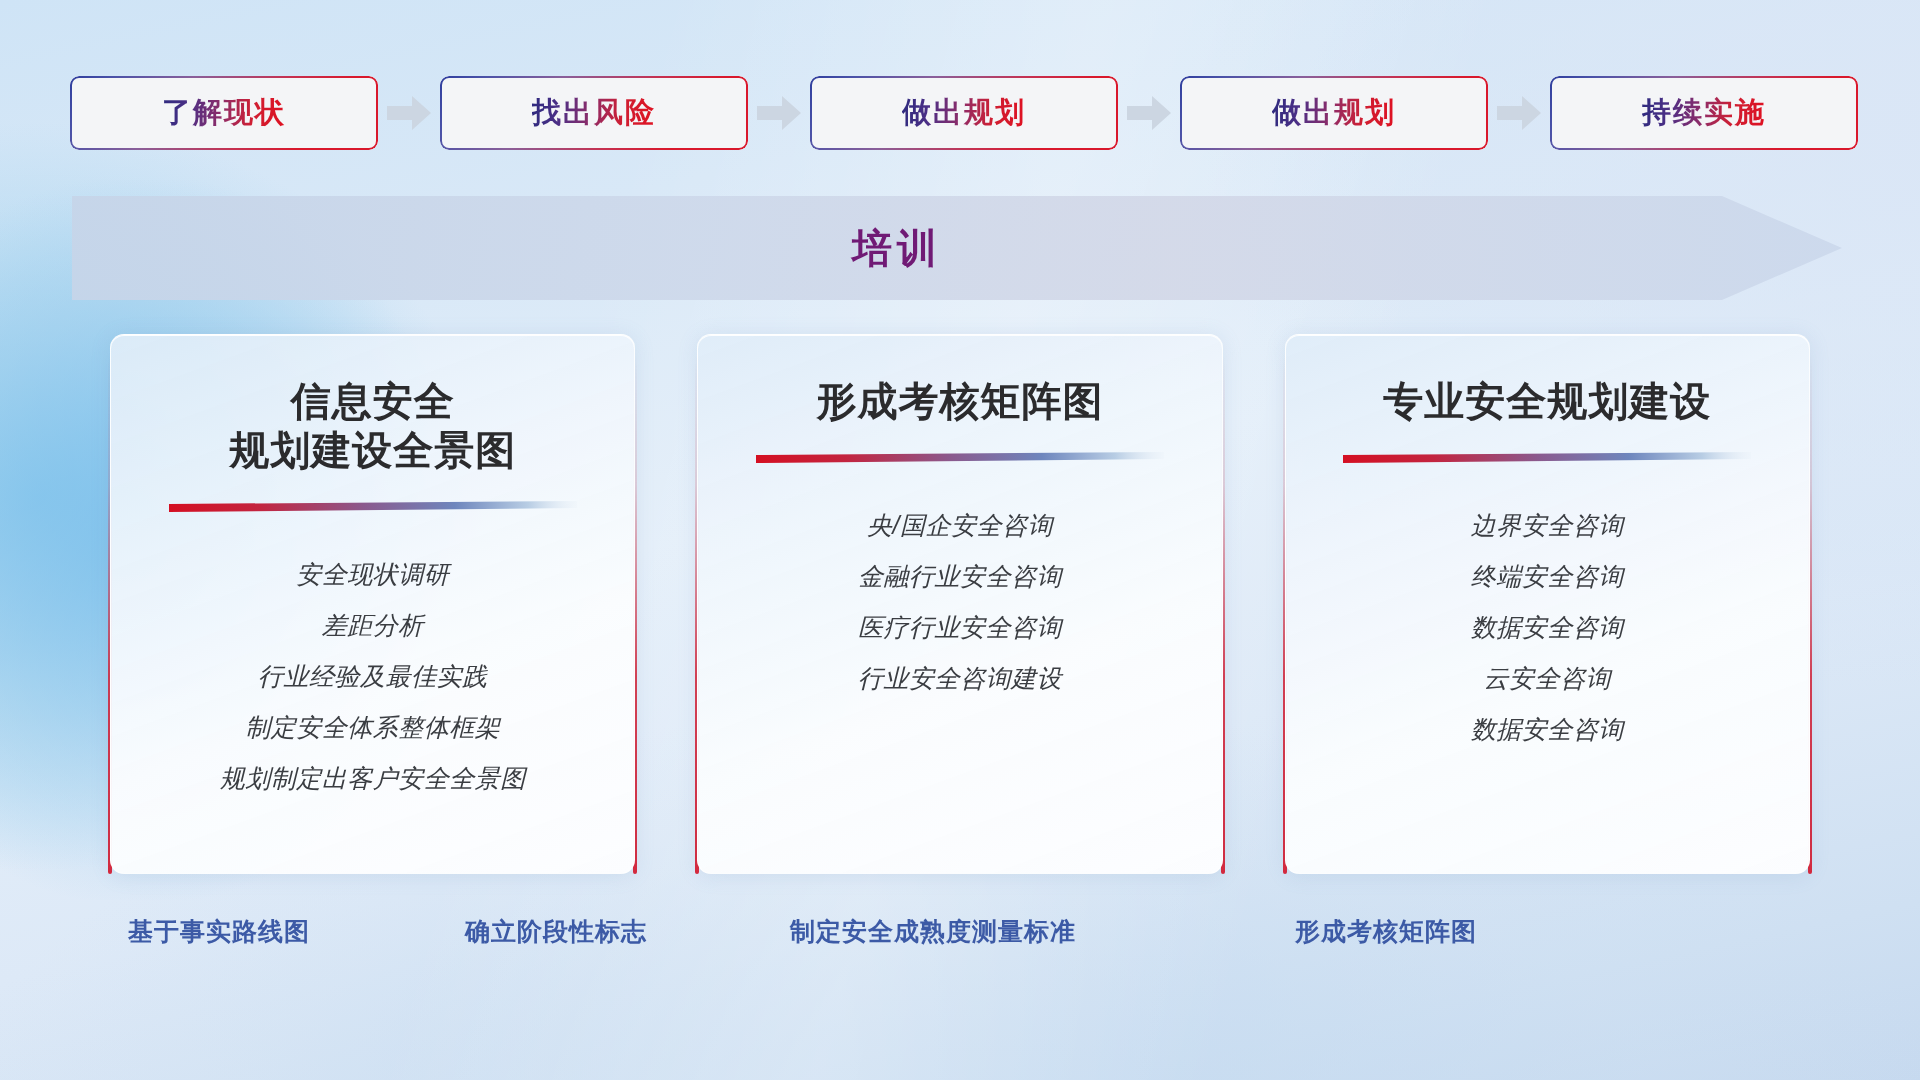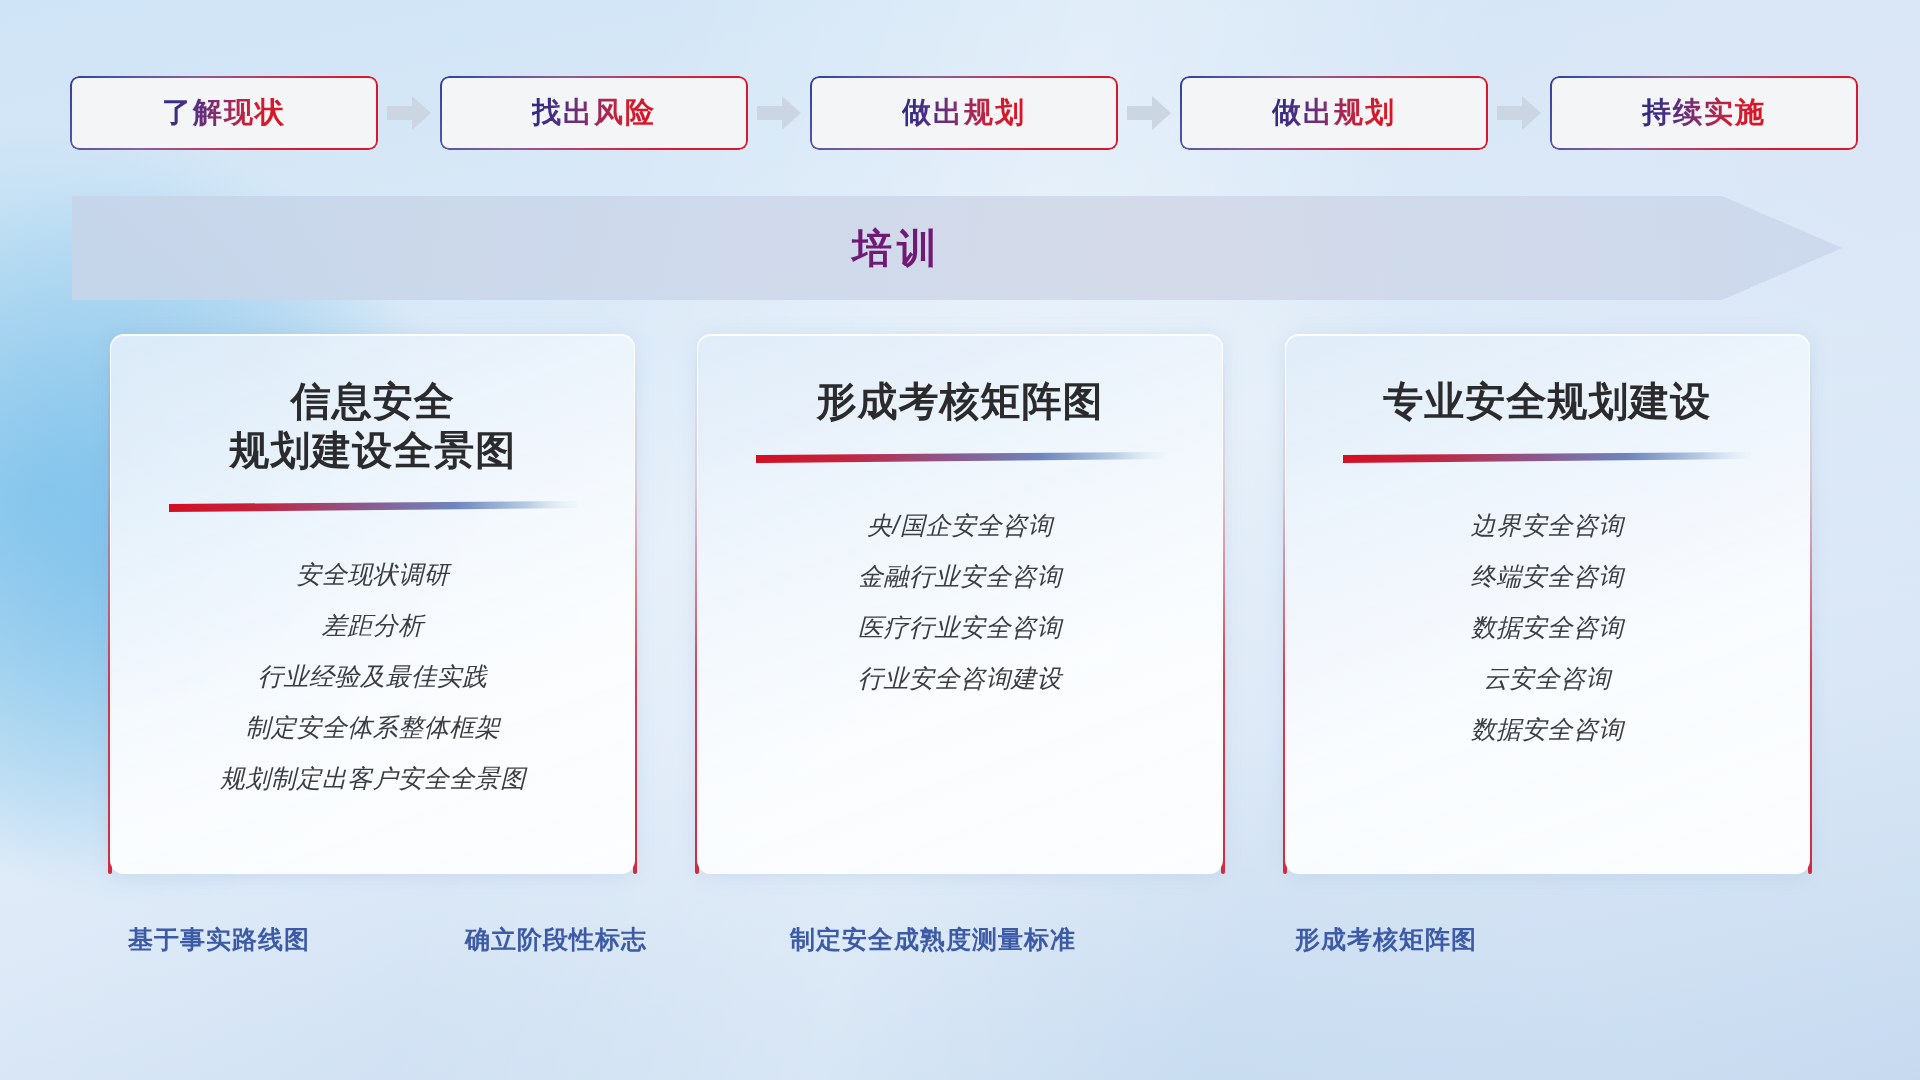--- a/index.html
+++ b/index.html
@@ -211,7 +211,7 @@
   }
   .footer-label {
     position: absolute;
-    top: 8px;
+    top: 0;
     font-size: 25px;
     font-weight: 700;
     color: #3c5aa6;

